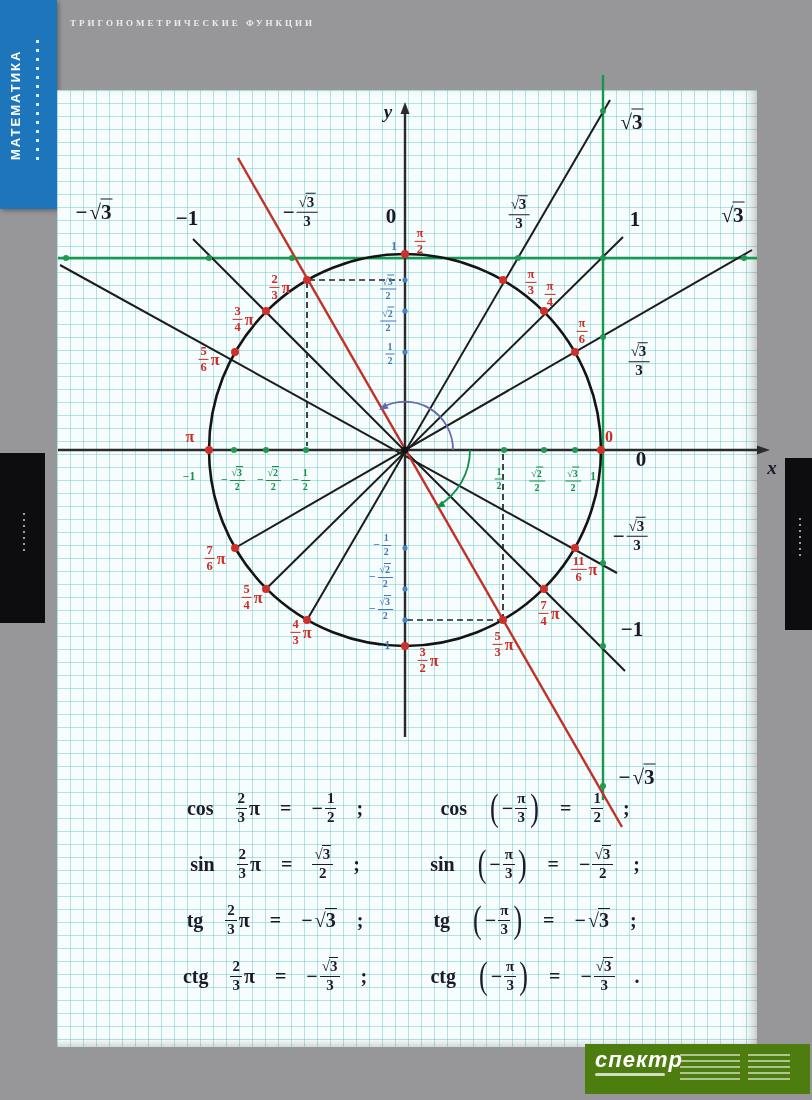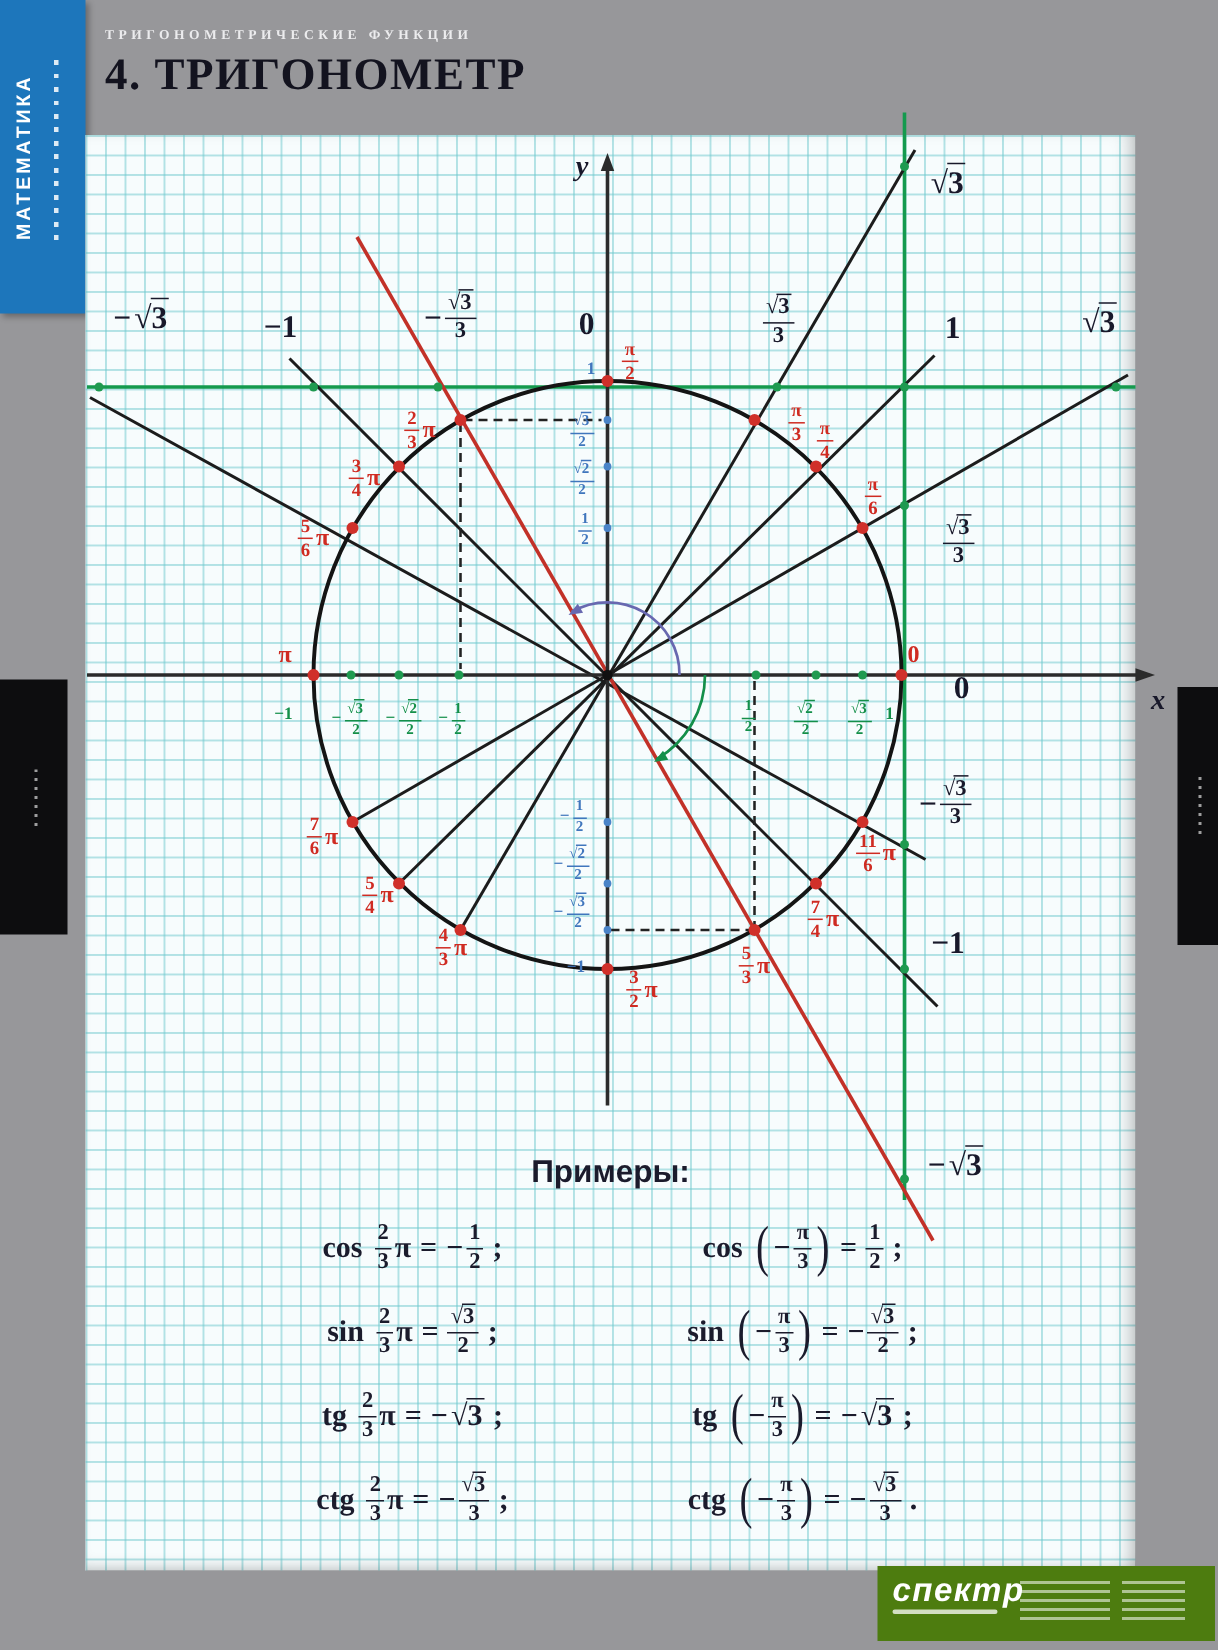--- a/index.html
+++ b/index.html
@@ -75,7 +75,6 @@
 
   <div class="header">
     <div class="subtitle">ТРИГОНОМЕТРИЧЕСКИЕ ФУНКЦИИ</div>
-    <div class="title">4. ТРИГОНОМЕТР</div>
   </div>
 
   <div class="side-tab">

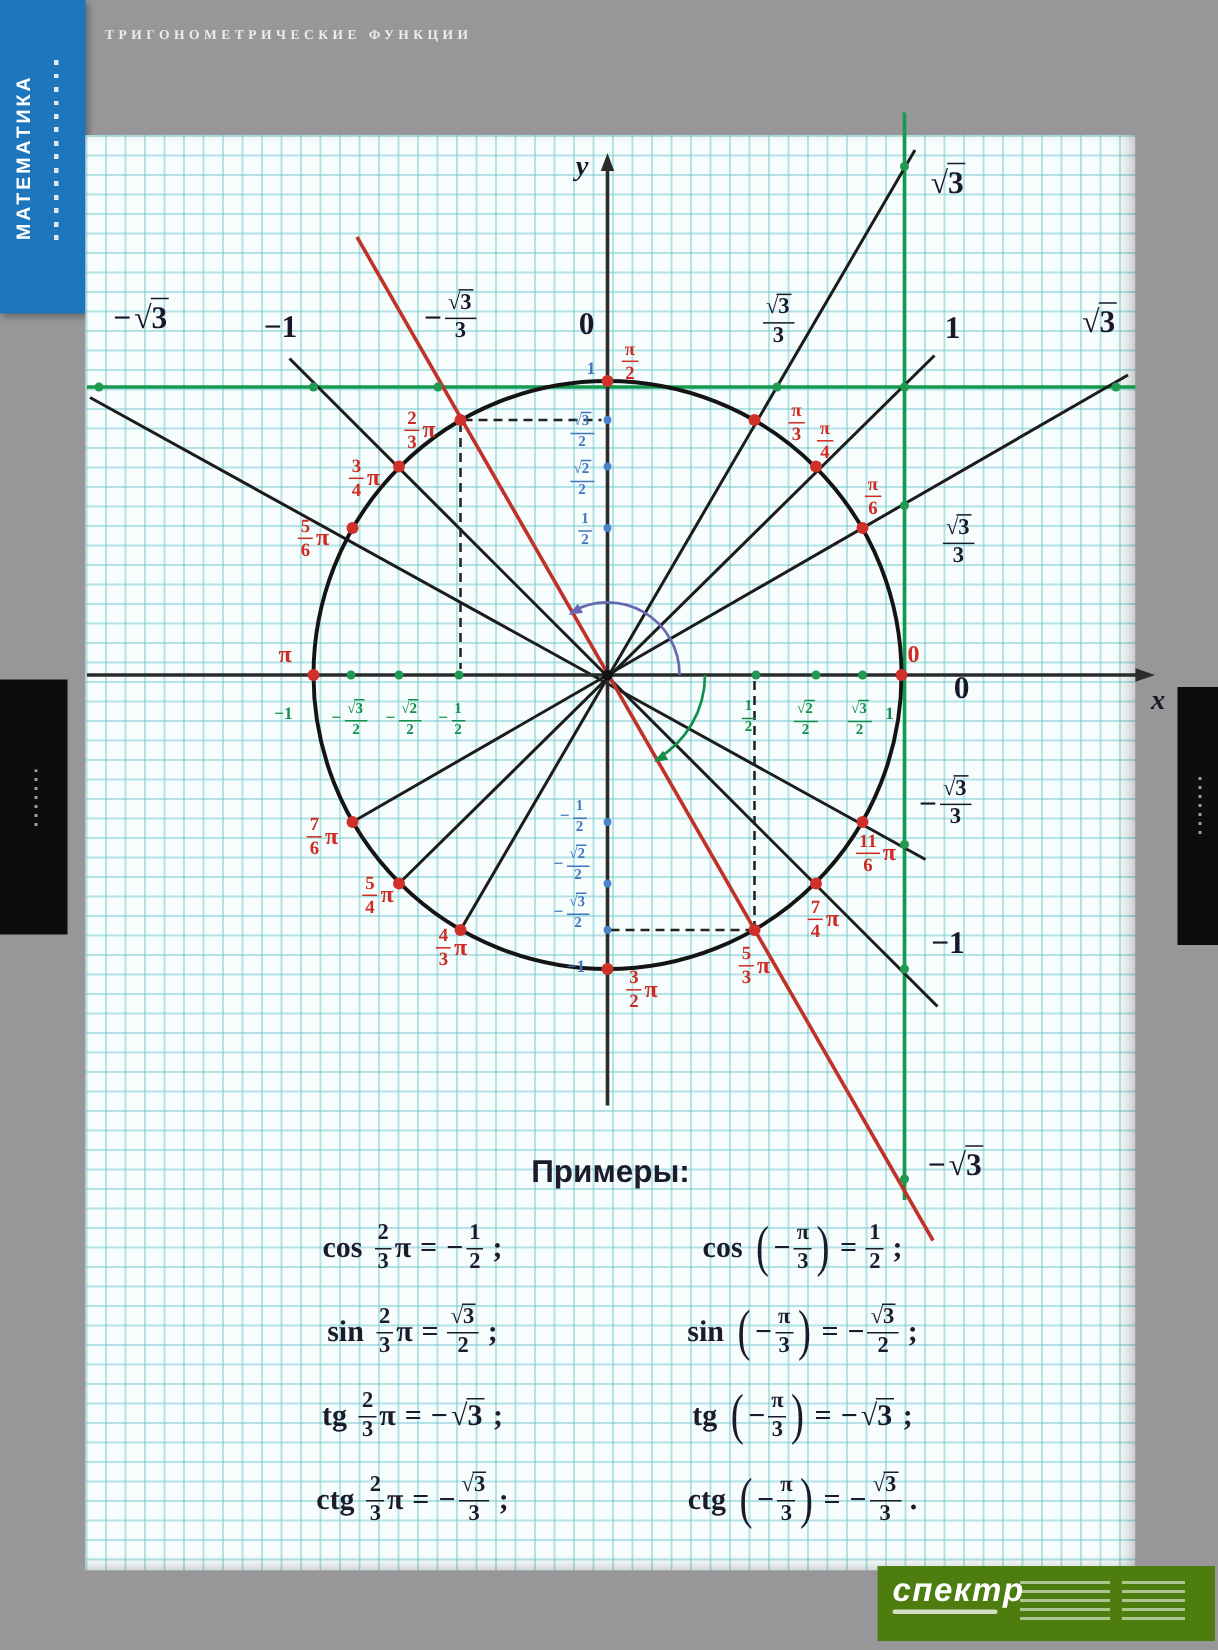--- a/index.html
+++ b/index.html
@@ -425,7 +425,6 @@
     </div>
 
   <div class="examples">
-    <div class="examples-heading">Примеры:</div>
     <div class="examples-cols">
       <div class="ex-col lft" id="ex-left">
           <div class="ex-row">

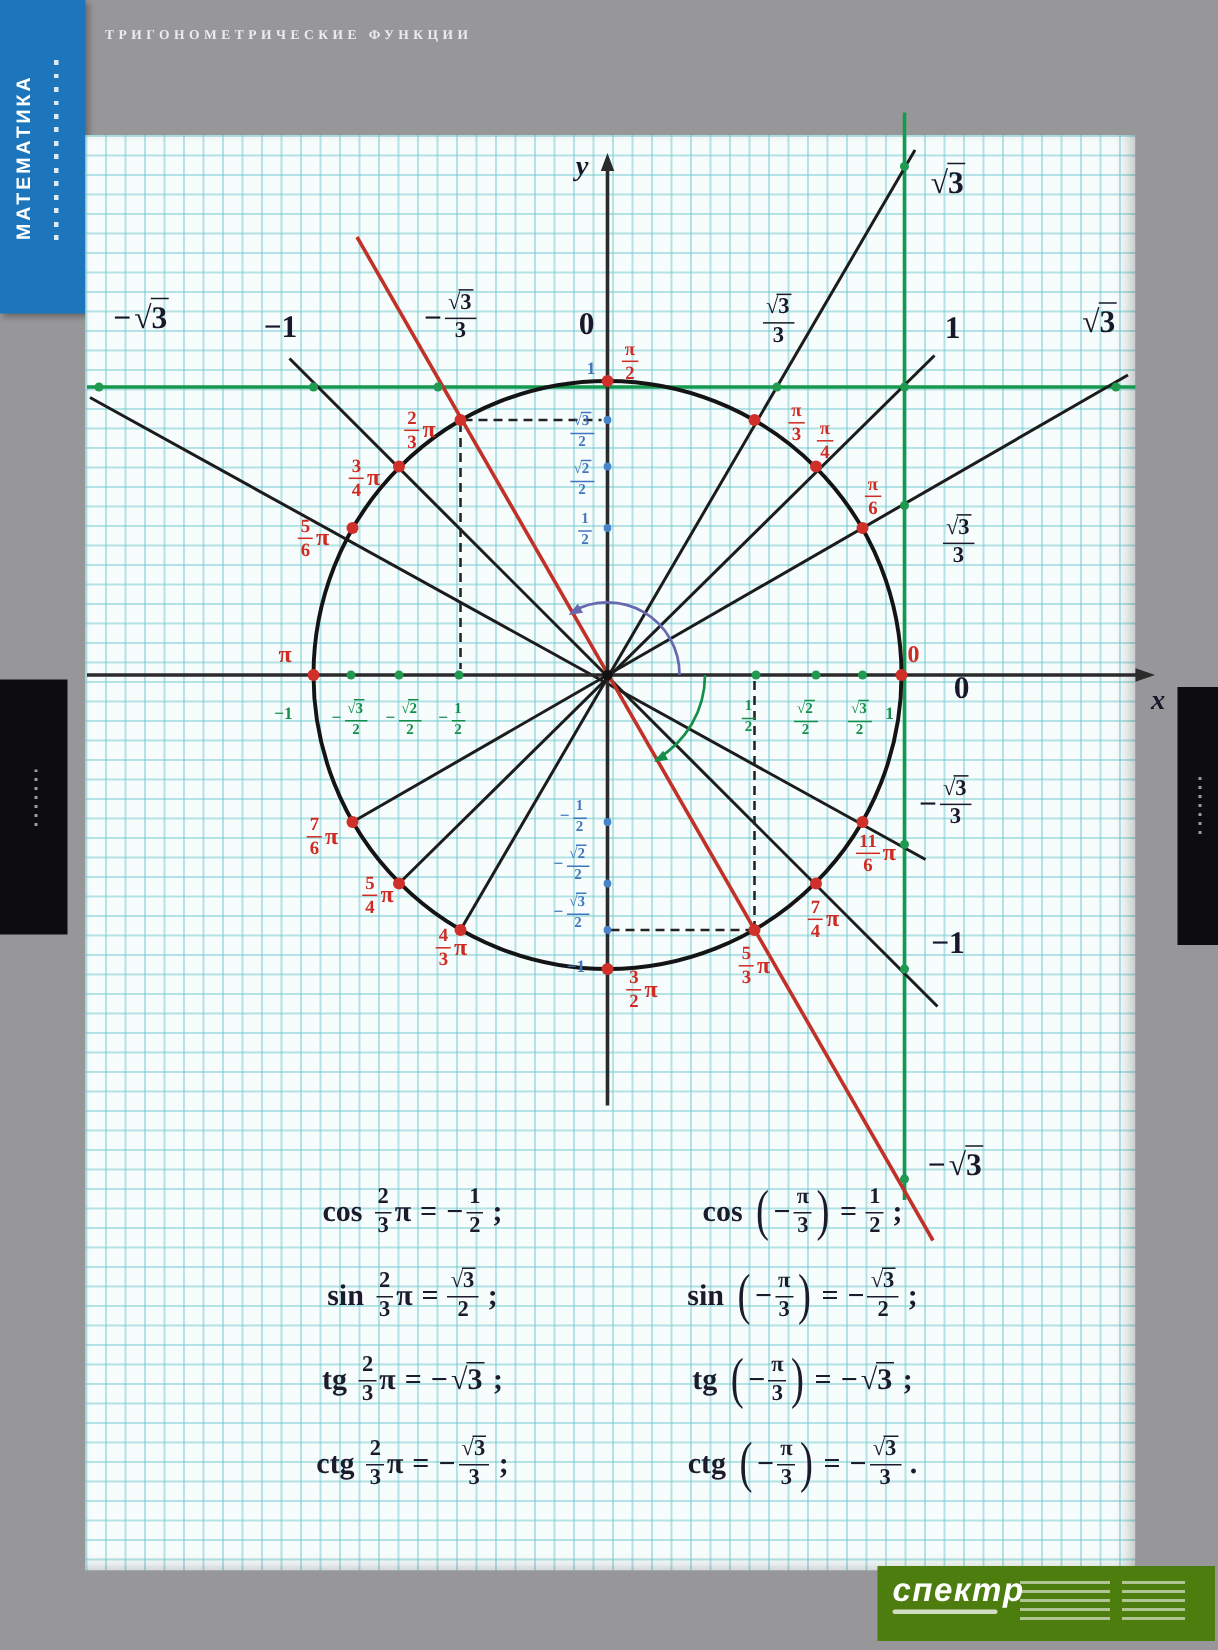--- a/index.html
+++ b/index.html
@@ -55,7 +55,7 @@
                  font-family:"Liberation Serif",serif;font-size:20px;font-weight:700;}
   .ex-col{position:absolute;top:0;width:316px;display:flex;flex-direction:column;}
   .ex-col.lft{left:60px;} .ex-col.rgt{left:320px;}
-  .ex-row{height:56px;display:flex;align-items:center;justify-content:center;gap:6px;}
+  .ex-row{height:56px;display:flex;align-items:center;justify-content:center;gap:20px;}
   .ex-row .frac{font-size:15px;}
   .ex-row .fn{margin-right:2px;}
   

